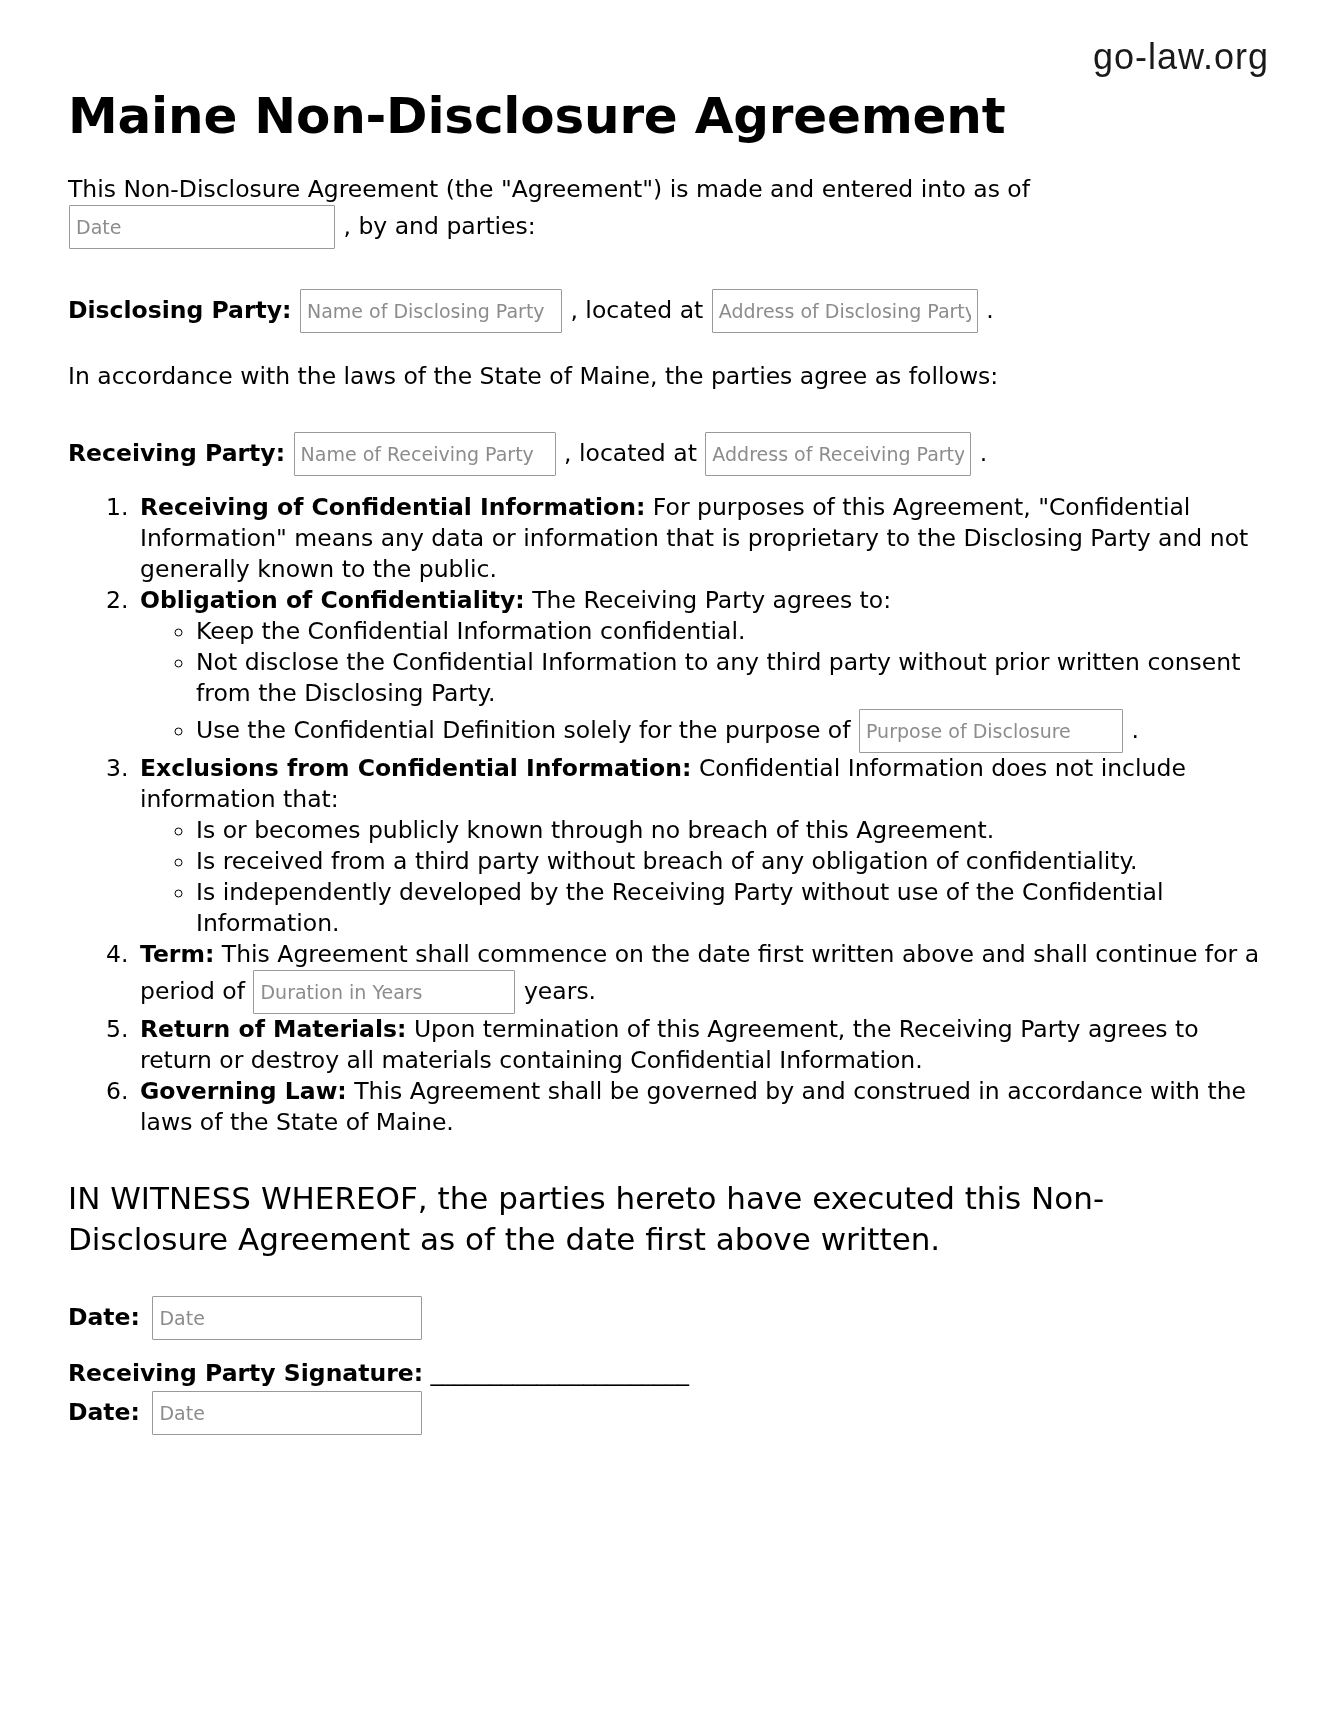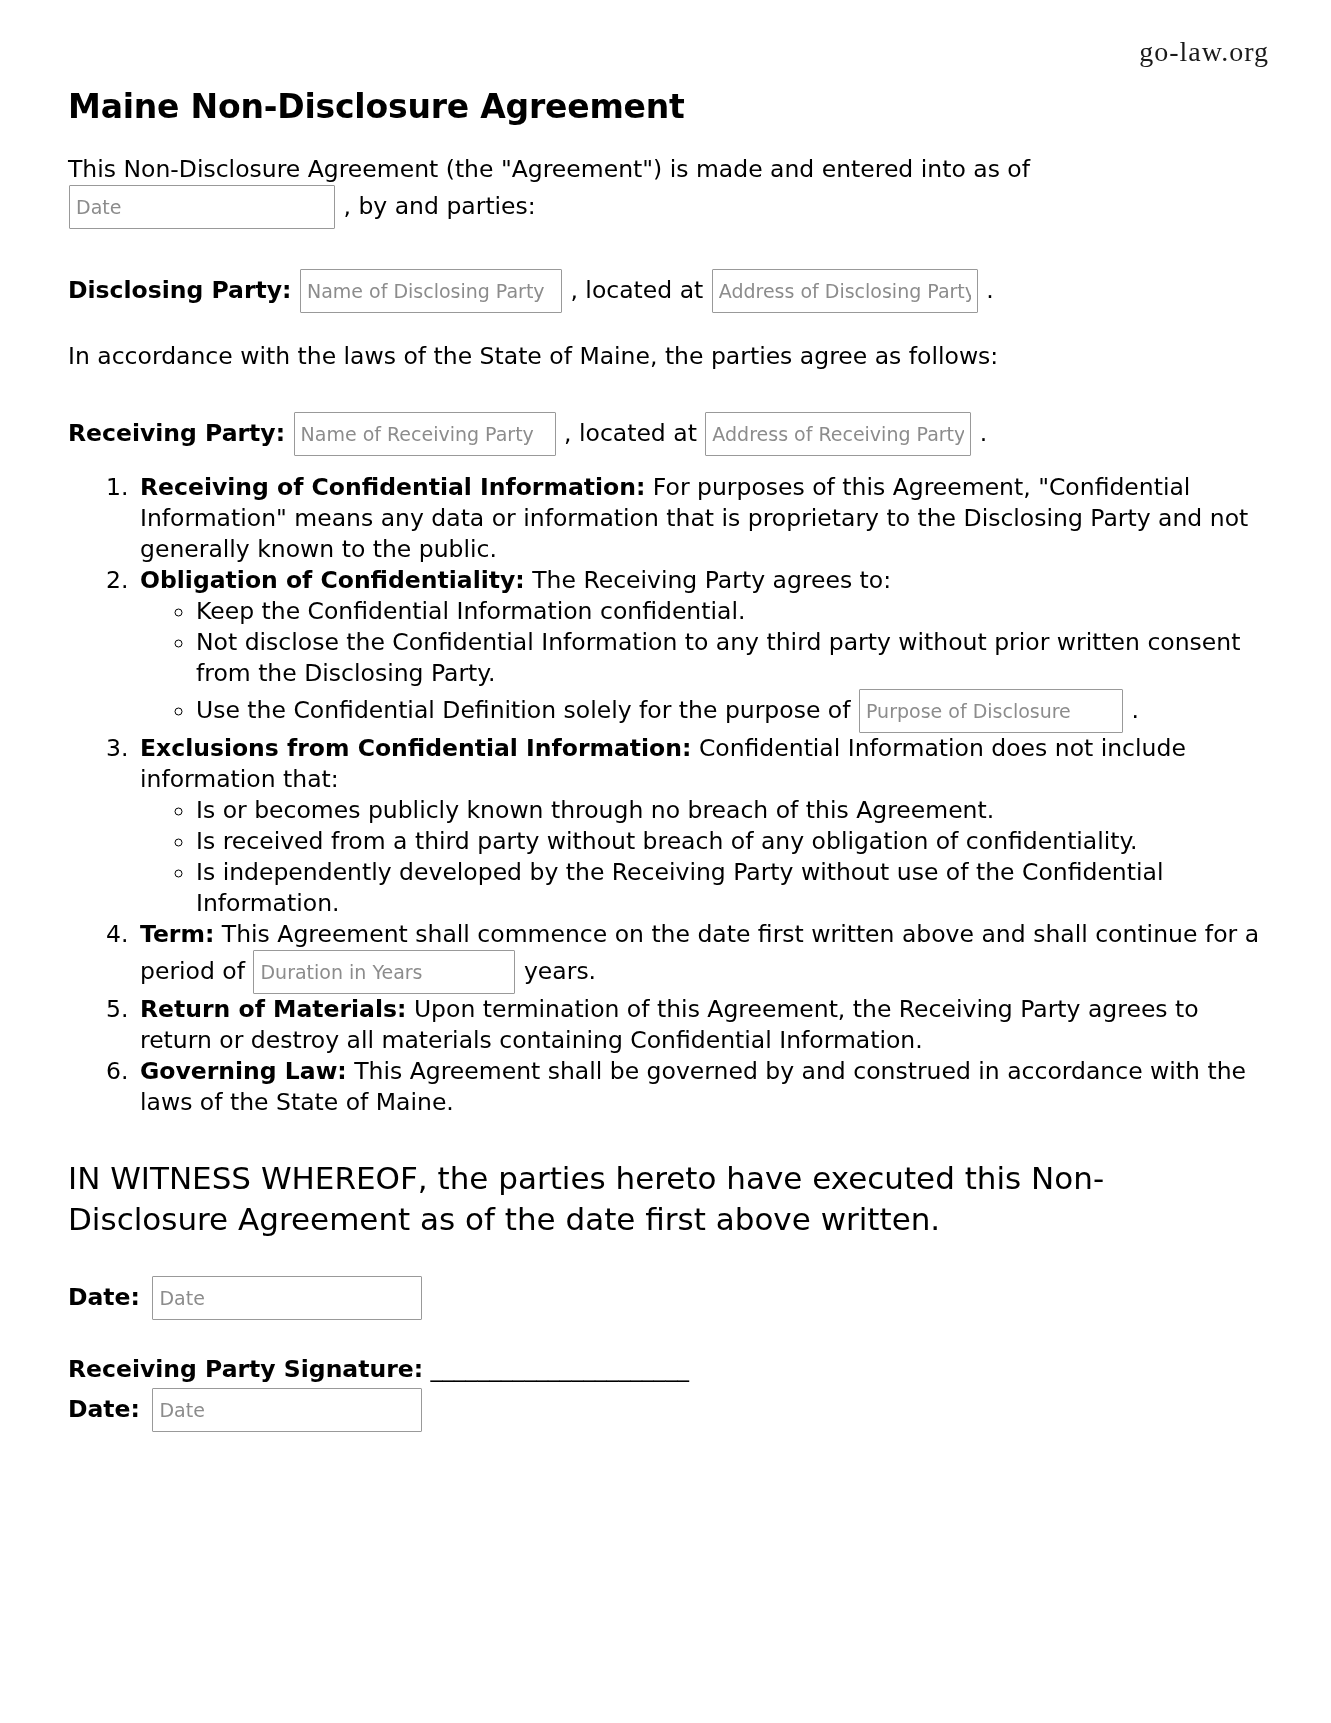--- a/index.html
+++ b/index.html
@@ -25,8 +25,8 @@
     position: absolute;
     top: 36px;
     right: 62px;
-    font-family: Liberation Serif, serif;
-    font-size: 28px;
+    font-family: Liberation Sans, sans-serif;
+    font-size: 36px;
     letter-spacing: 1px;
     color: #1a1a1a;
     white-space: nowrap;

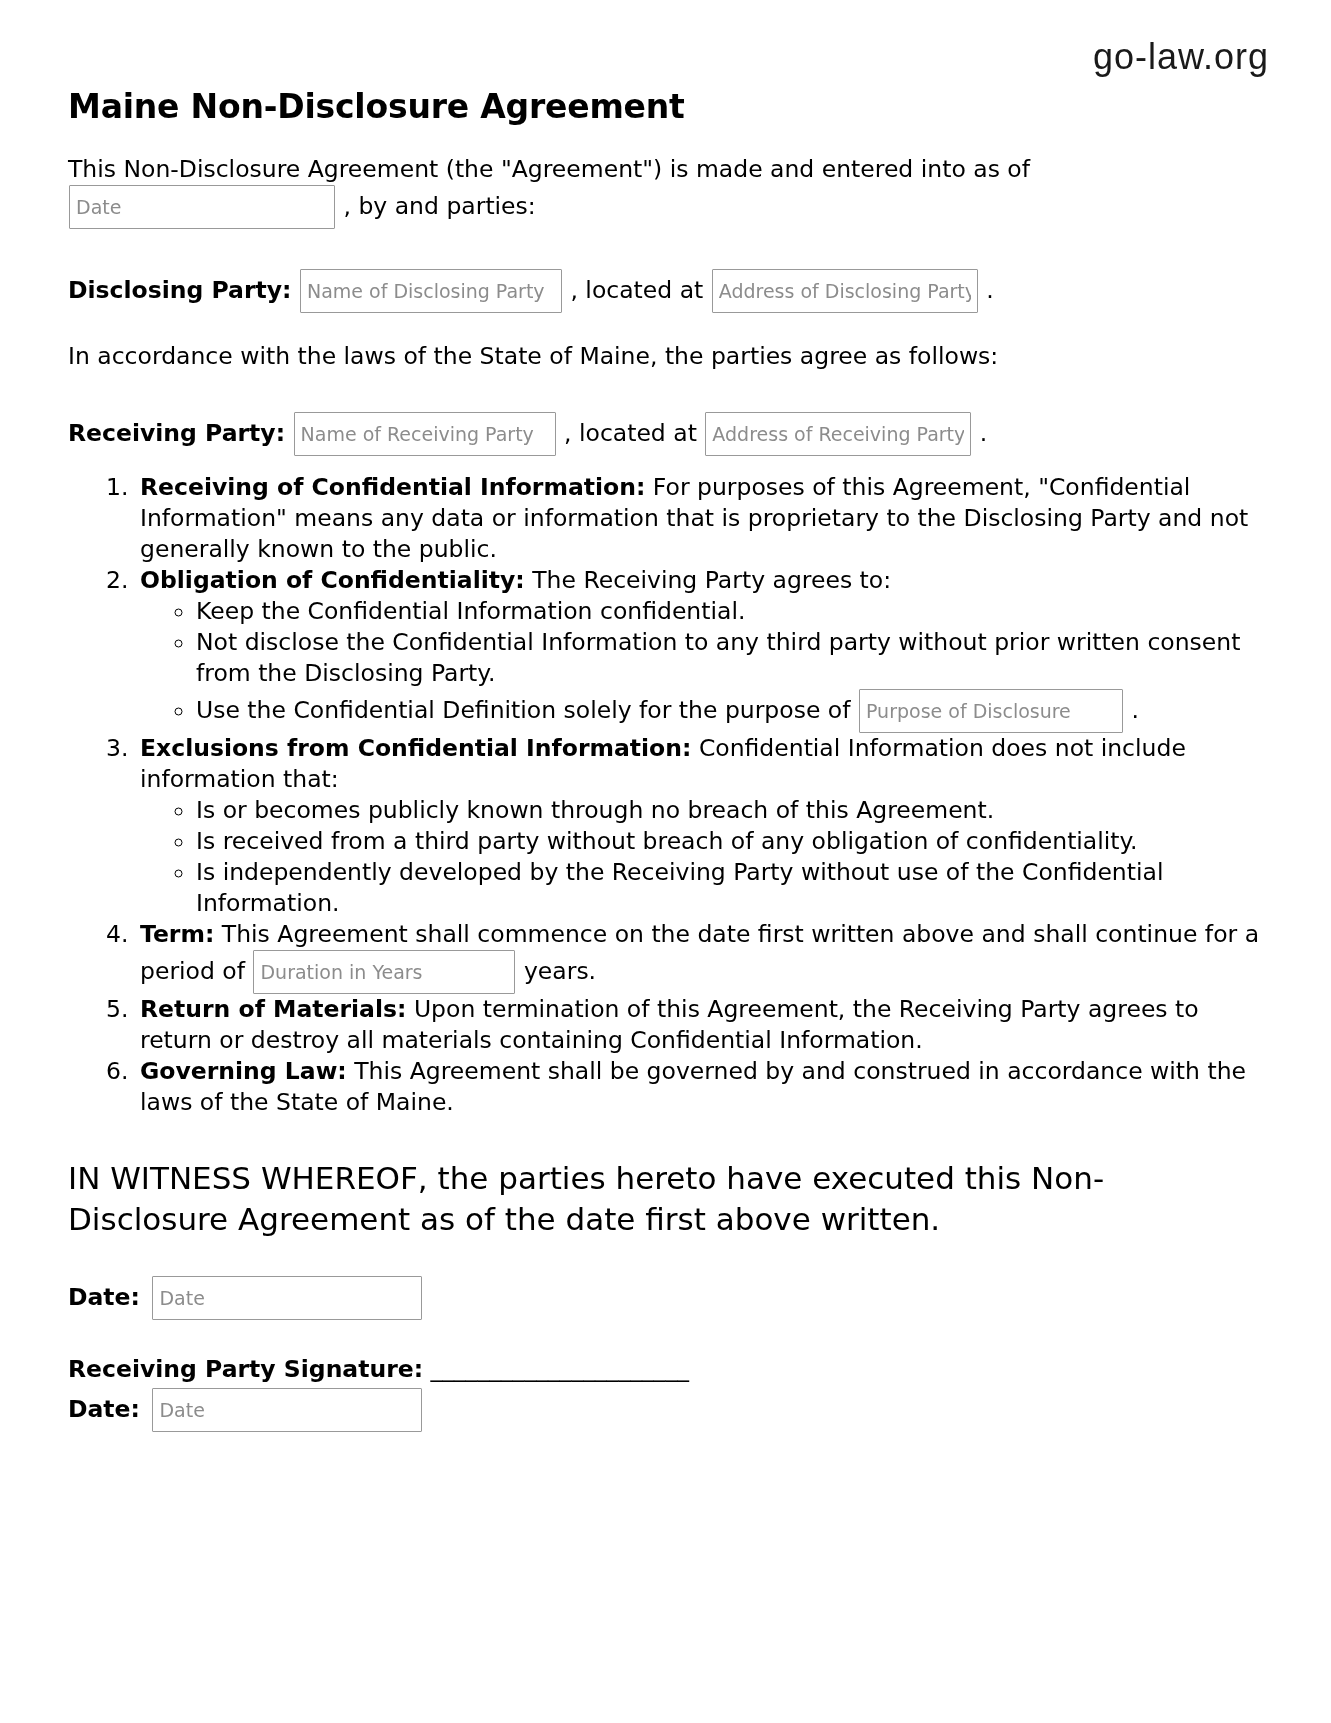--- a/index.html
+++ b/index.html
@@ -33,7 +33,7 @@
   }
   h1.doc-title {
     font-family: "DejaVu Sans", sans-serif;
-    font-size: 33px;
+    font-size: 50px;
     font-weight: bold;
     margin: 48px 0 0 0;
     padding: 0;

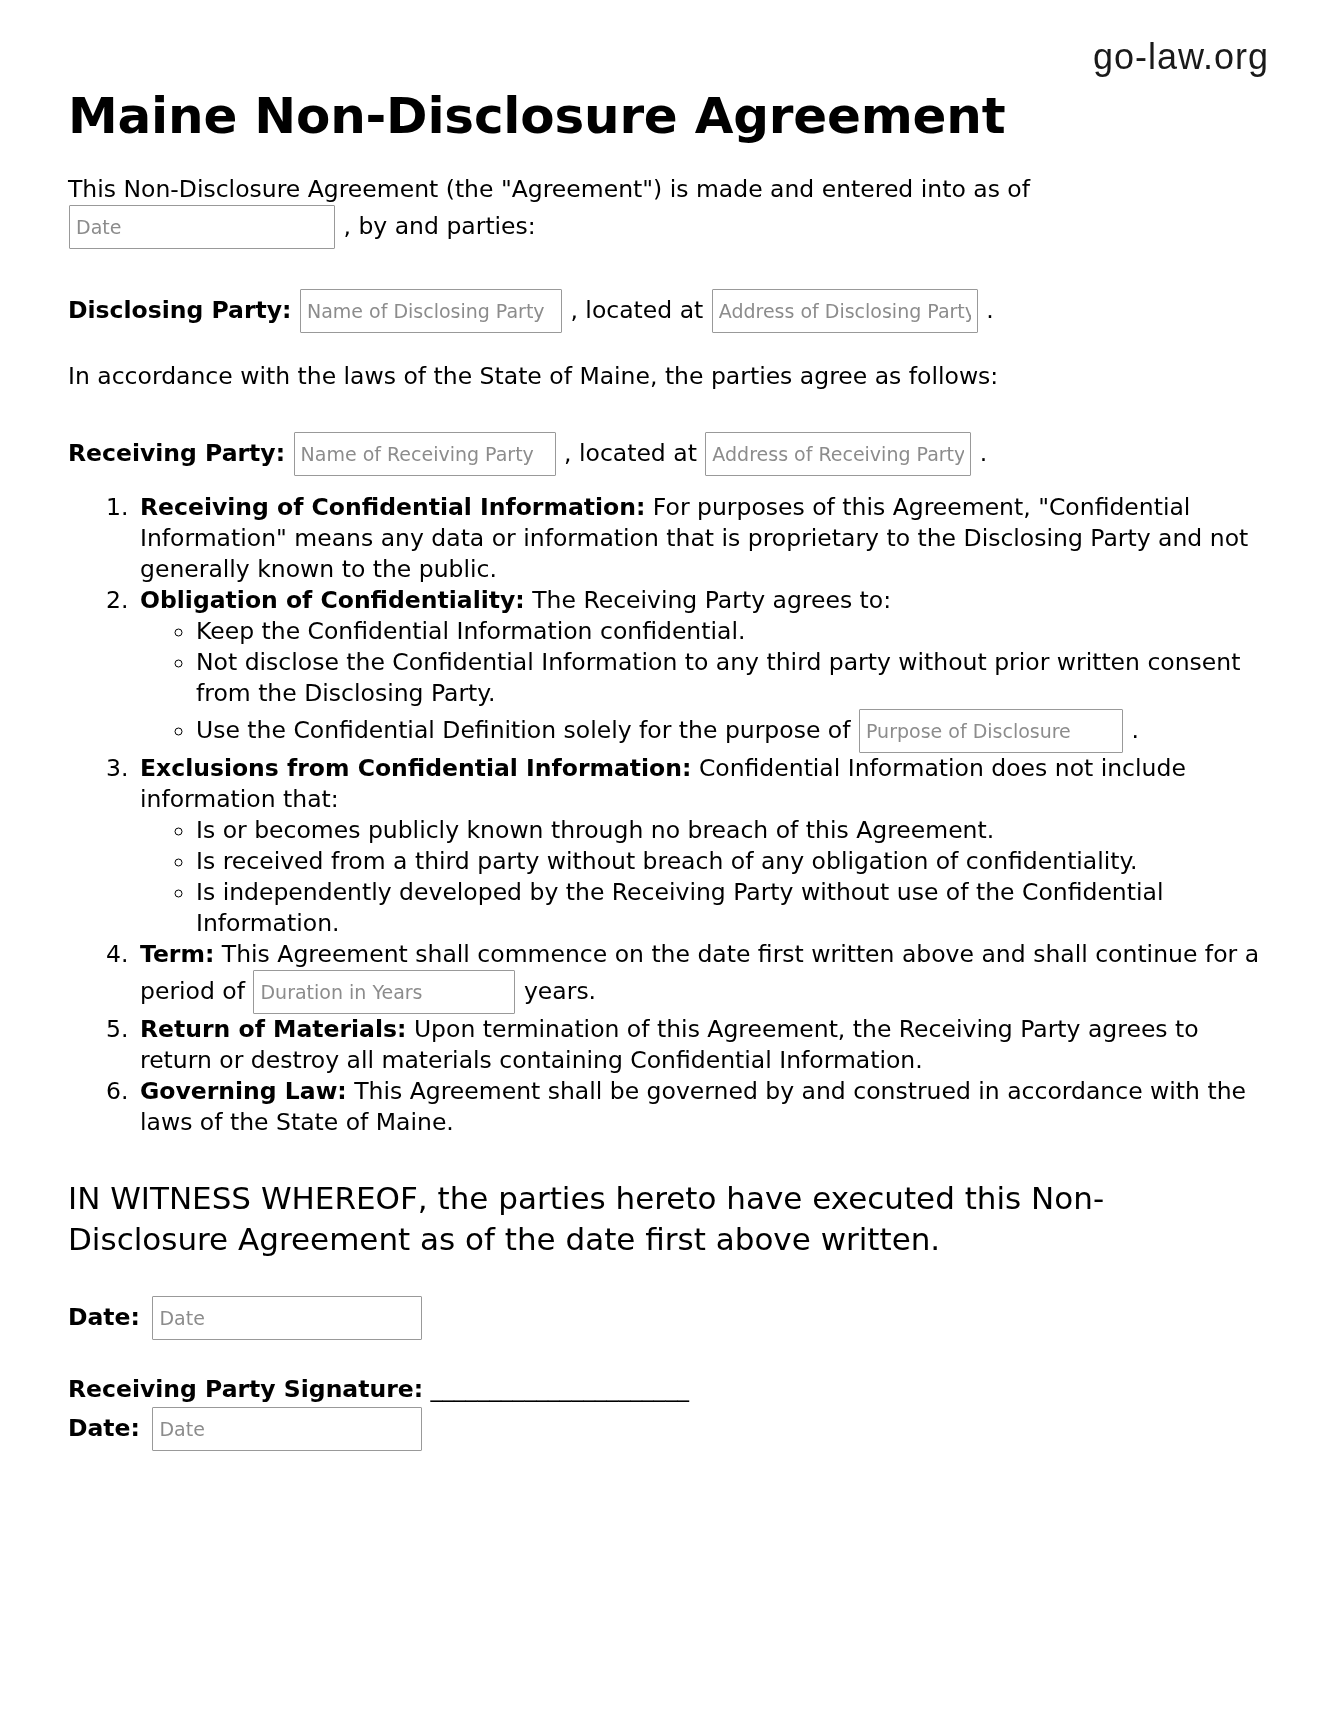--- a/index.html
+++ b/index.html
@@ -105,7 +105,7 @@
     line-height: 1.34;
   }
   .sig-block.second {
-    margin-top: 34px;
+    margin-top: 18px;
   }
   .sig-line {
     letter-spacing: 0px;

